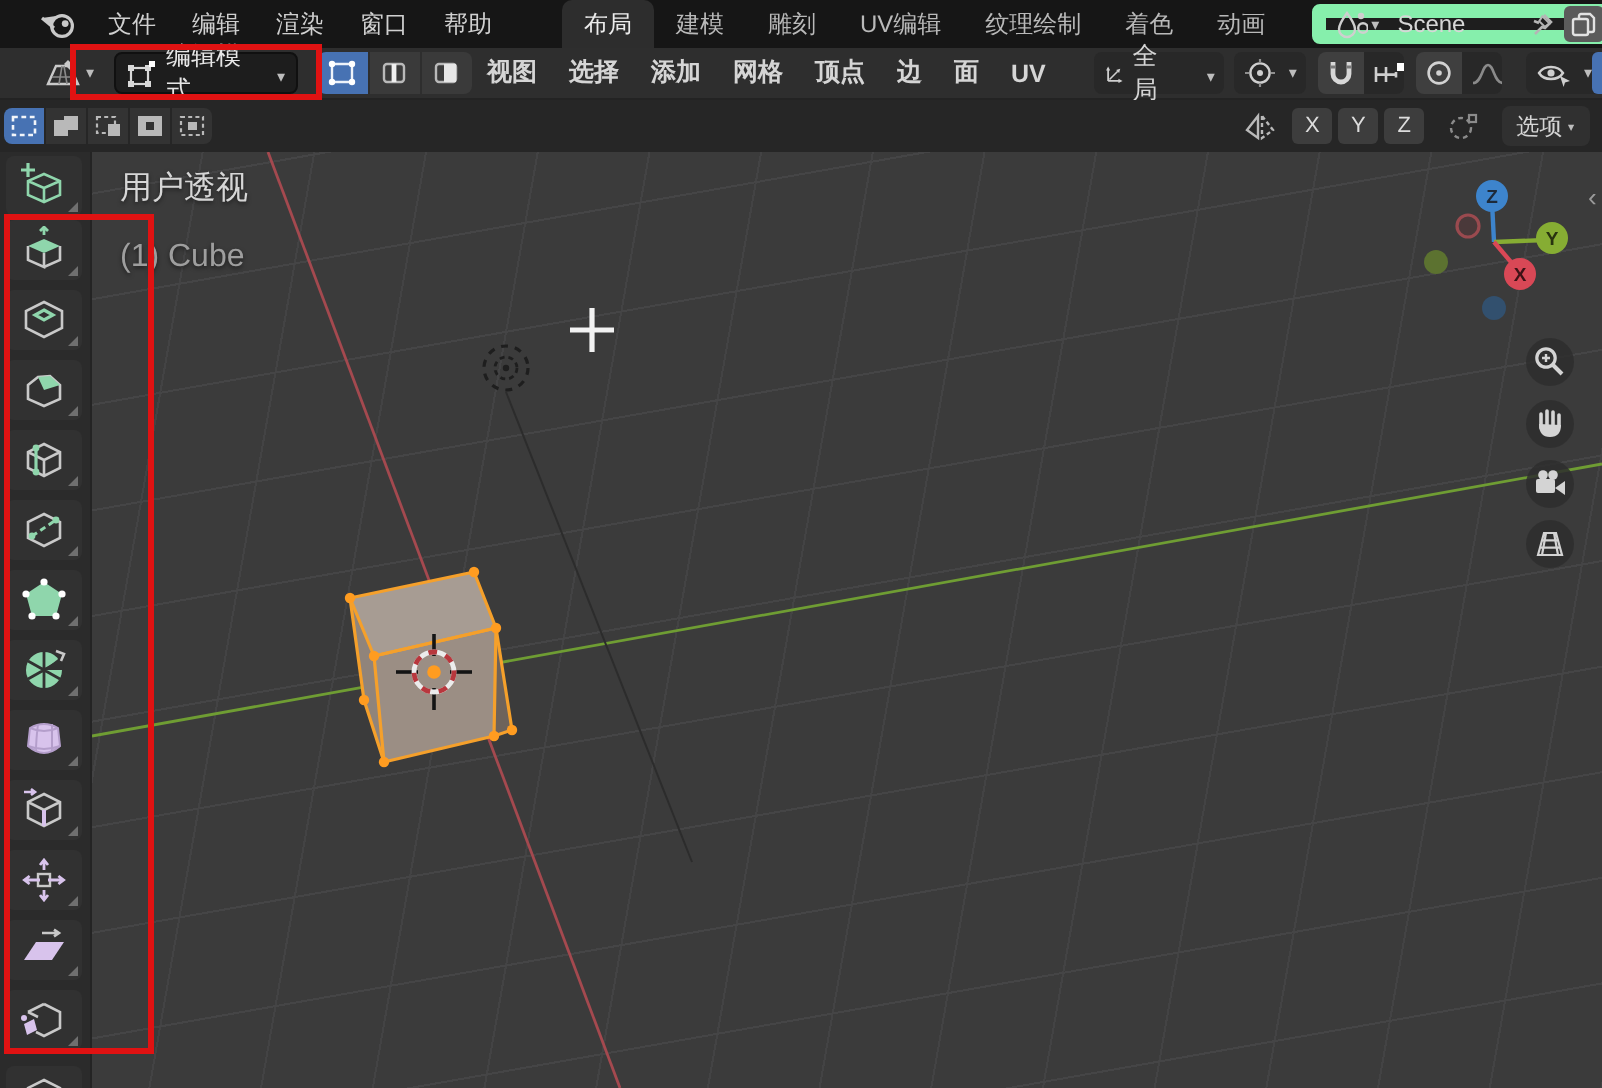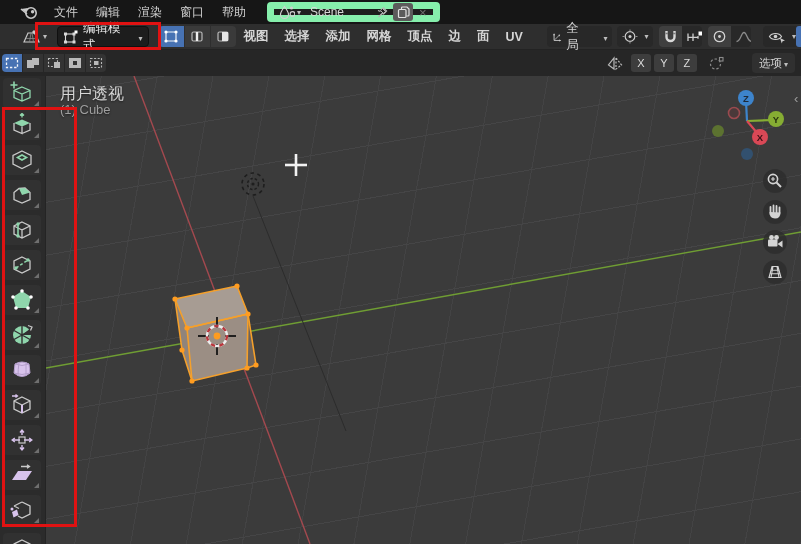--- a/index.html
+++ b/index.html
@@ -99,6 +99,15 @@
     <span class="menu-item">窗口</span>
     <span class="menu-item">帮助</span>
 
+    <div class="tabs">
+      <span class="tab active">布局</span>
+      <span class="tab">建模</span>
+      <span class="tab">雕刻</span>
+      <span class="tab">UV编辑</span>
+      <span class="tab">纹理绘制</span>
+      <span class="tab">着色</span>
+      <span class="tab">动画</span>
+    </div>
 
     <div class="scene-pill">
       <span class="mini-btn chev">

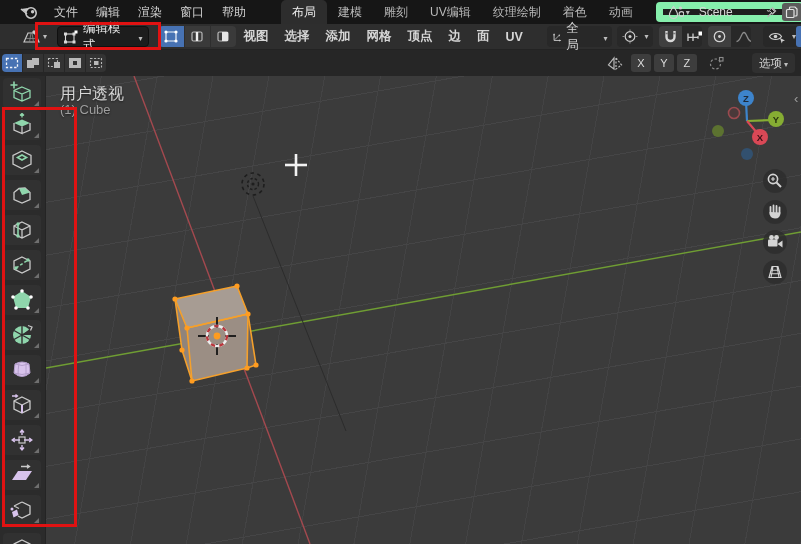--- a/index.html
+++ b/index.html
@@ -52,7 +52,7 @@
   .r3right { margin-left:auto; display:flex; align-items:center; gap:3px; }
   .axbtn { width:20px; height:18px; background:#3d3d3d; border-radius:3px; display:flex; align-items:center;
            justify-content:center; color:#dcdcdc; font-size:11px; }
-  .optbtn { display:flex; align-items:center; height:20px; padding:0 7px; background:#303030; border-radius:4px; margin-left:24px; }
+  .optbtn { display:flex; align-items:center; height:20px; padding:0 7px; background:#303030; border-radius:4px; margin-left:8px;font-family:Liberation Mono, monospace; }
 
   
   .toolbar { position:absolute; left:0; top:76px; width:46px; height:468px; background:#2b2b2b; border-right:1px solid #242424; overflow:hidden; }

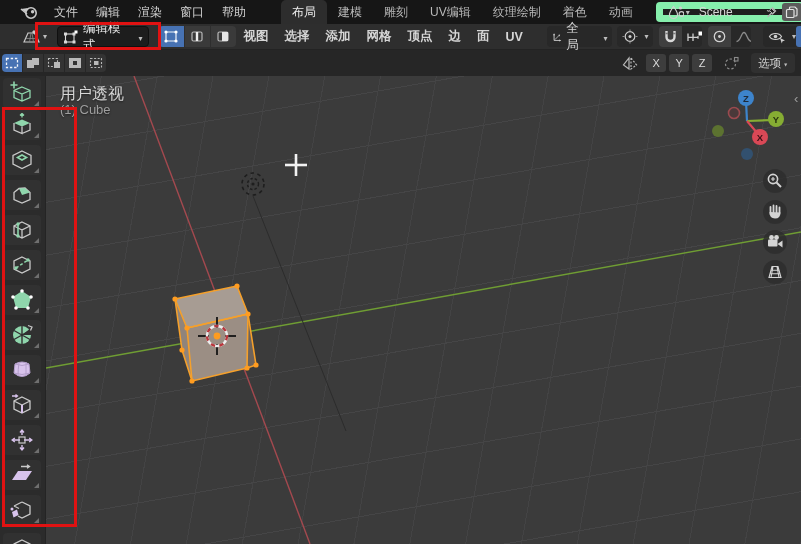--- a/index.html
+++ b/index.html
@@ -68,7 +68,7 @@
         repeating-linear-gradient(100deg, rgba(255,255,255,0) 0 54px, #434344 54px 55px);
       overflow:hidden; }
   .vp-label { position:absolute; left:14px; top:8px; color:#d6d6d6; font-size:16px; text-shadow:0 1px 2px rgba(0,0,0,.5); }
-  .vp-sublabel { position:absolute; left:14px; top:26px; color:#9e9e9e; font-size:13px; text-shadow:0 1px 2px rgba(0,0,0,.5); }
+  .vp-sublabel { position:absolute; left:14px; top:44px; color:#9e9e9e; font-size:16px; text-shadow:0 1px 2px rgba(0,0,0,.5); }
   .vp-svg { position:absolute; left:0; top:0; }
 
   

